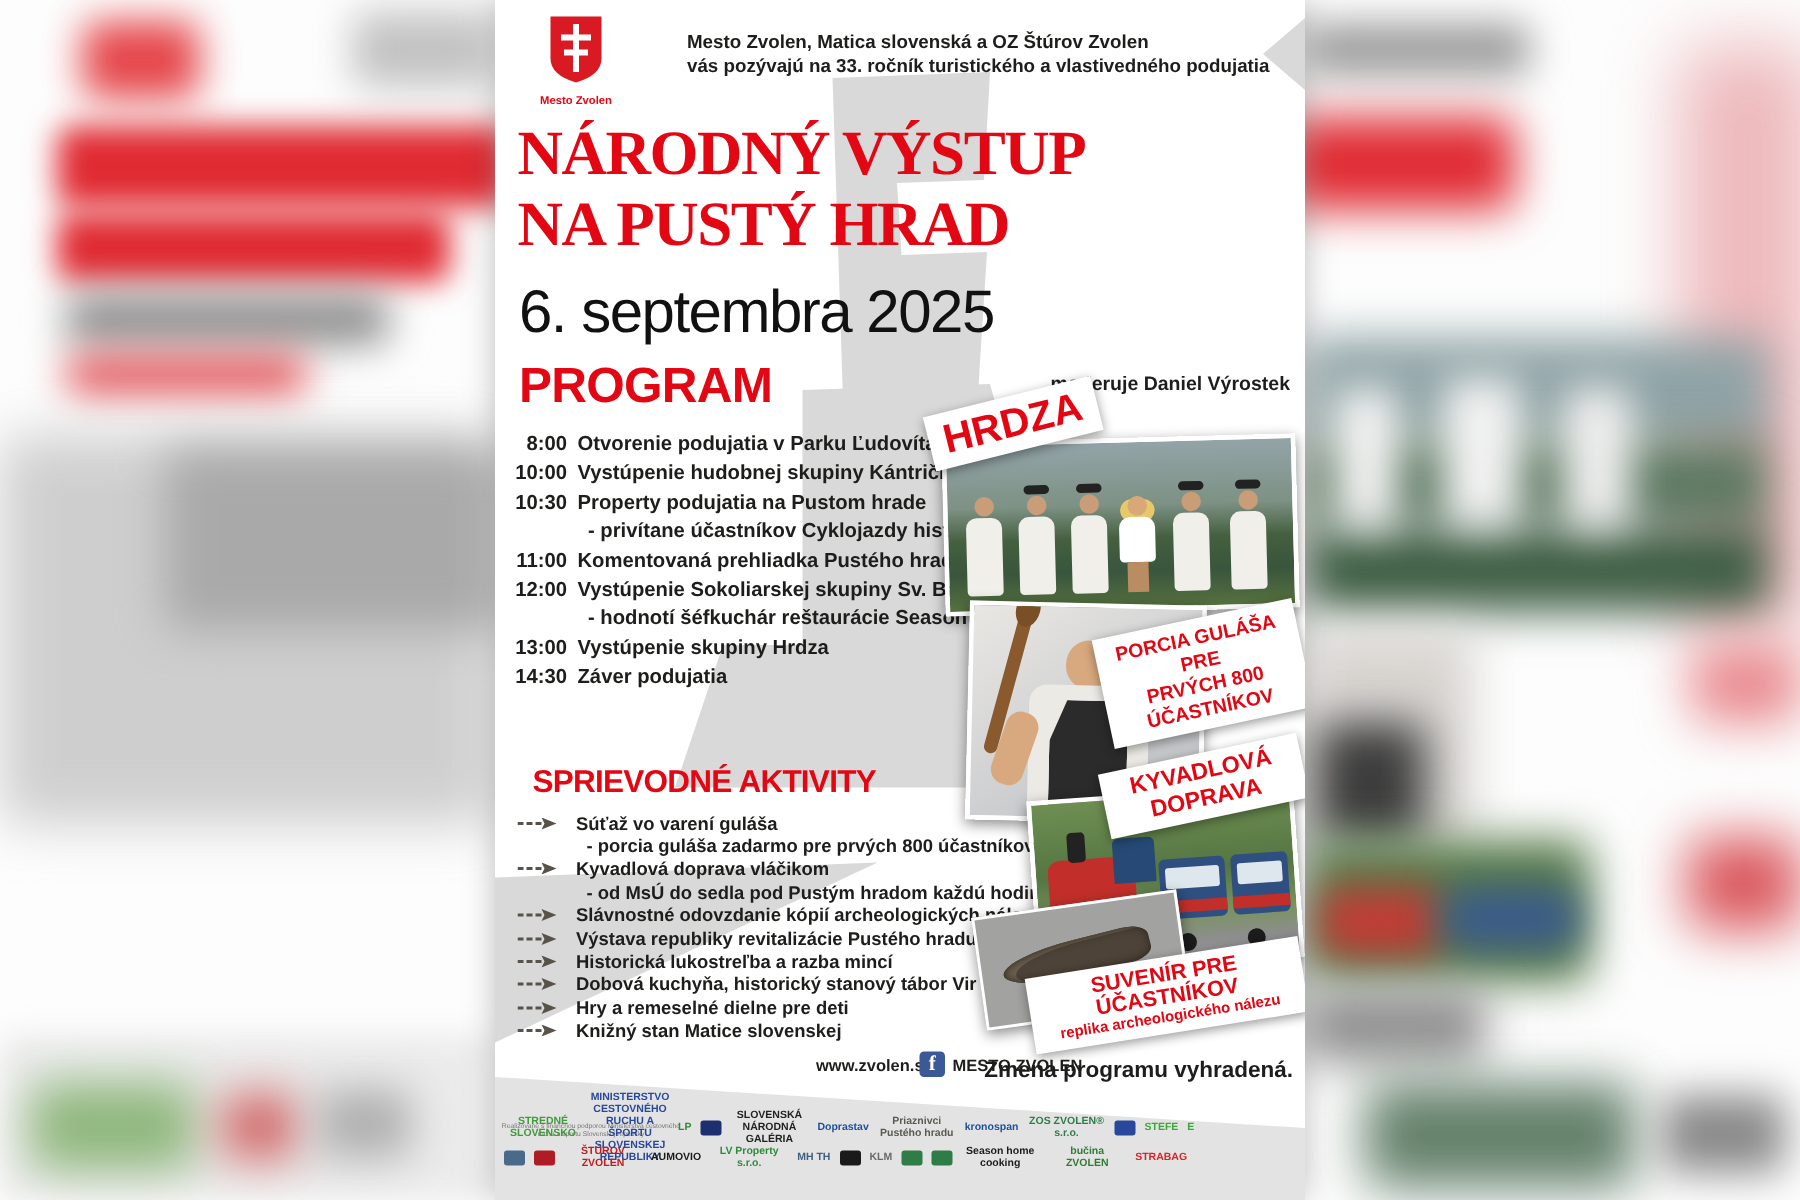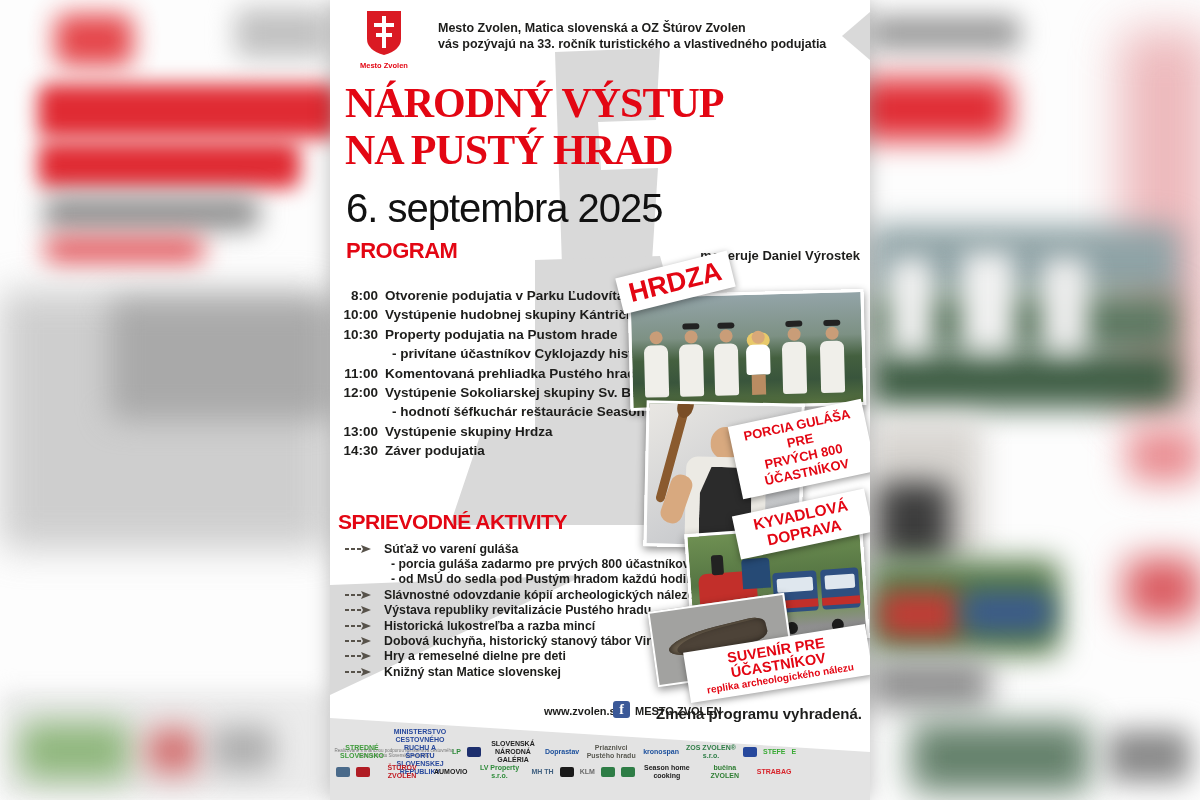--- a/index.html
+++ b/index.html
@@ -16,7 +16,7 @@
   .wm{position:absolute;left:0;top:0;}
   .city-logo{position:absolute;left:24px;top:10px;width:60px;text-align:center;}
   .city-logo .lbl{font-size:7.5px;font-weight:bold;color:var(--red);margin-top:1px;}
-  .org{position:absolute;left:108px;top:20px;font-size:12.5px;font-weight:bold;color:var(--ink);
+  .org{position:absolute;left:128px;top:20px;font-size:12.5px;font-weight:bold;color:var(--ink);
     line-height:16px;}
   .title{position:absolute;left:15px;top:80px;font-family:"Liberation Serif",serif;
     font-weight:bold;color:var(--red);font-size:42px;line-height:47px;letter-spacing:-1px;}

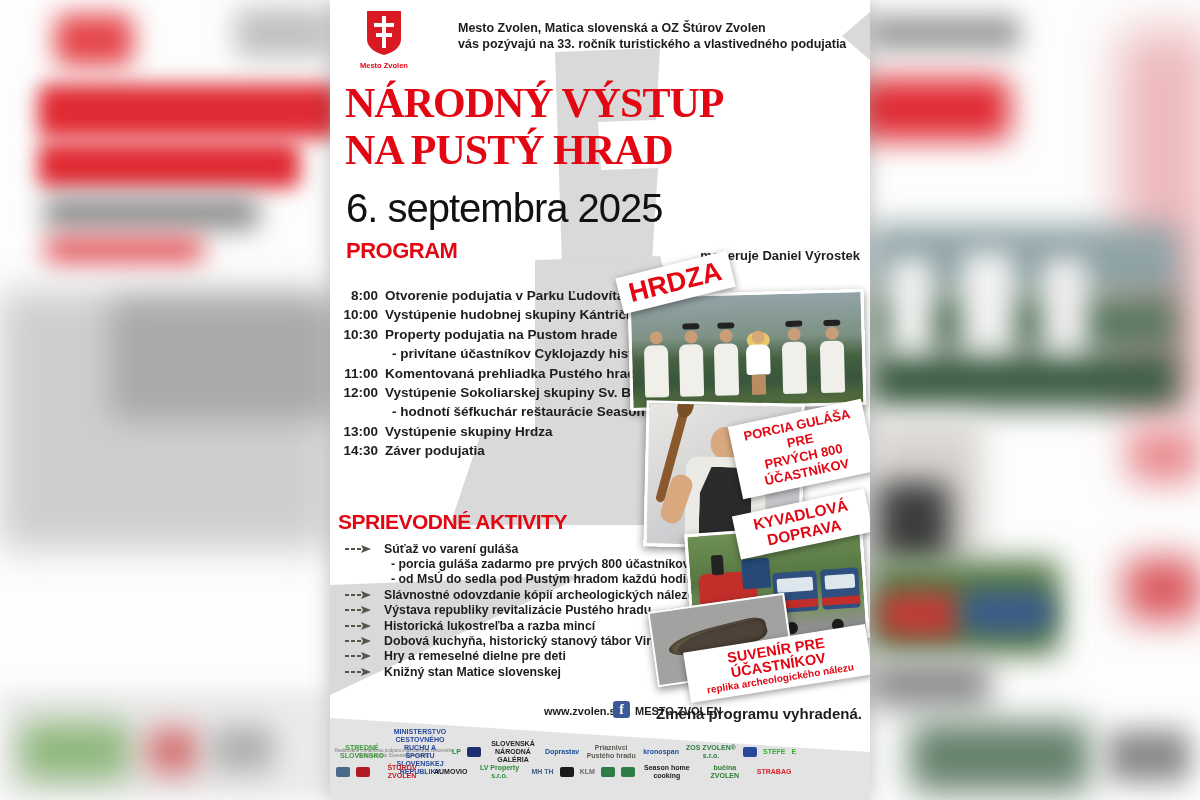--- a/index.html
+++ b/index.html
@@ -22,7 +22,7 @@
     font-weight:bold;color:var(--red);font-size:42px;line-height:47px;letter-spacing:-1px;}
   .date{position:absolute;left:16px;top:186px;font-size:40px;color:#111;letter-spacing:-1px;}
   .h-red{position:absolute;color:var(--red);font-weight:bold;letter-spacing:-0.5px;}
-  .program-h{left:16px;top:238px;font-size:22px;}
+  .program-h{left:16px;top:238px;font-size:33px;}
   .activities-h{left:8px;top:510px;font-size:21px;}
   .moderator{position:absolute;right:10px;top:248px;font-size:13px;font-weight:bold;color:var(--ink);}
   .prog-rows{position:absolute;left:10px;top:288px;width:430px;}

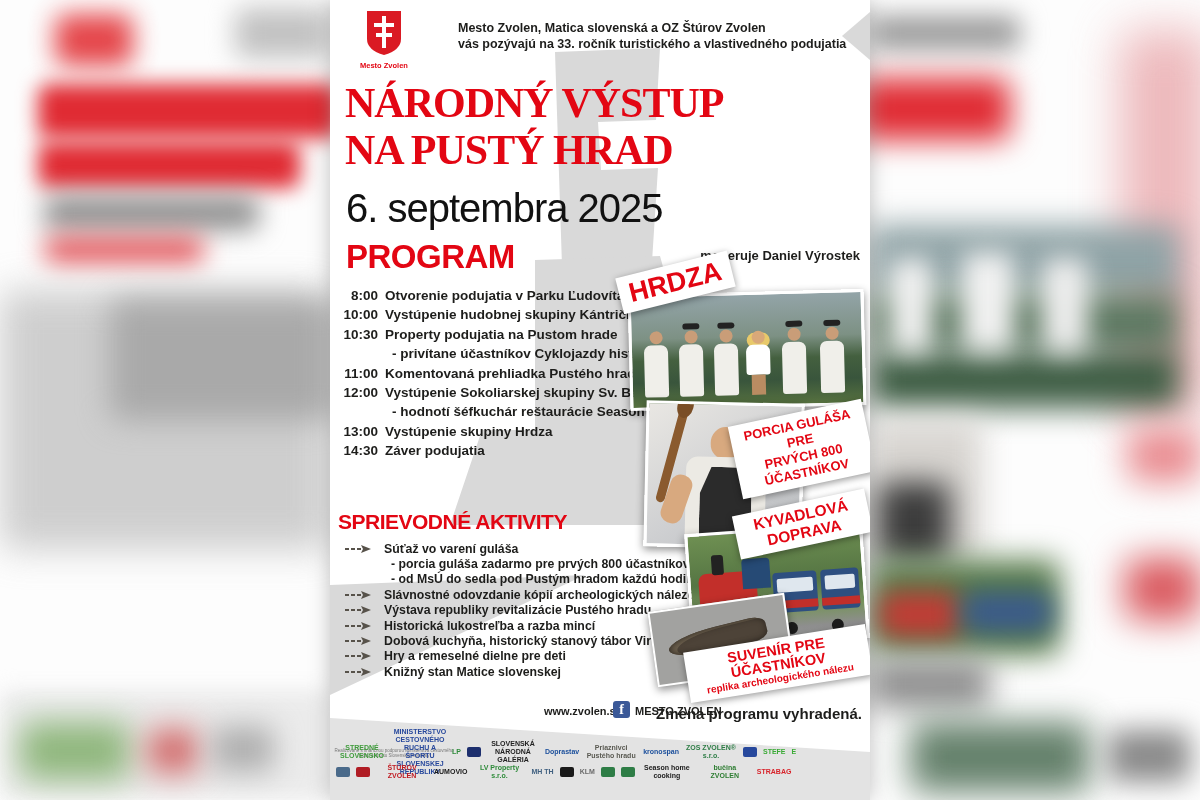--- a/index.html
+++ b/index.html
@@ -23,7 +23,7 @@
   .date{position:absolute;left:16px;top:186px;font-size:40px;color:#111;letter-spacing:-1px;}
   .h-red{position:absolute;color:var(--red);font-weight:bold;letter-spacing:-0.5px;}
   .program-h{left:16px;top:238px;font-size:33px;}
-  .activities-h{left:8px;top:510px;font-size:21px;}
+  .activities-h{left:25px;top:510px;font-size:21px;}
   .moderator{position:absolute;right:10px;top:248px;font-size:13px;font-weight:bold;color:var(--ink);}
   .prog-rows{position:absolute;left:10px;top:288px;width:430px;}
   .prog-row{display:flex;height:19.4px;align-items:baseline;}

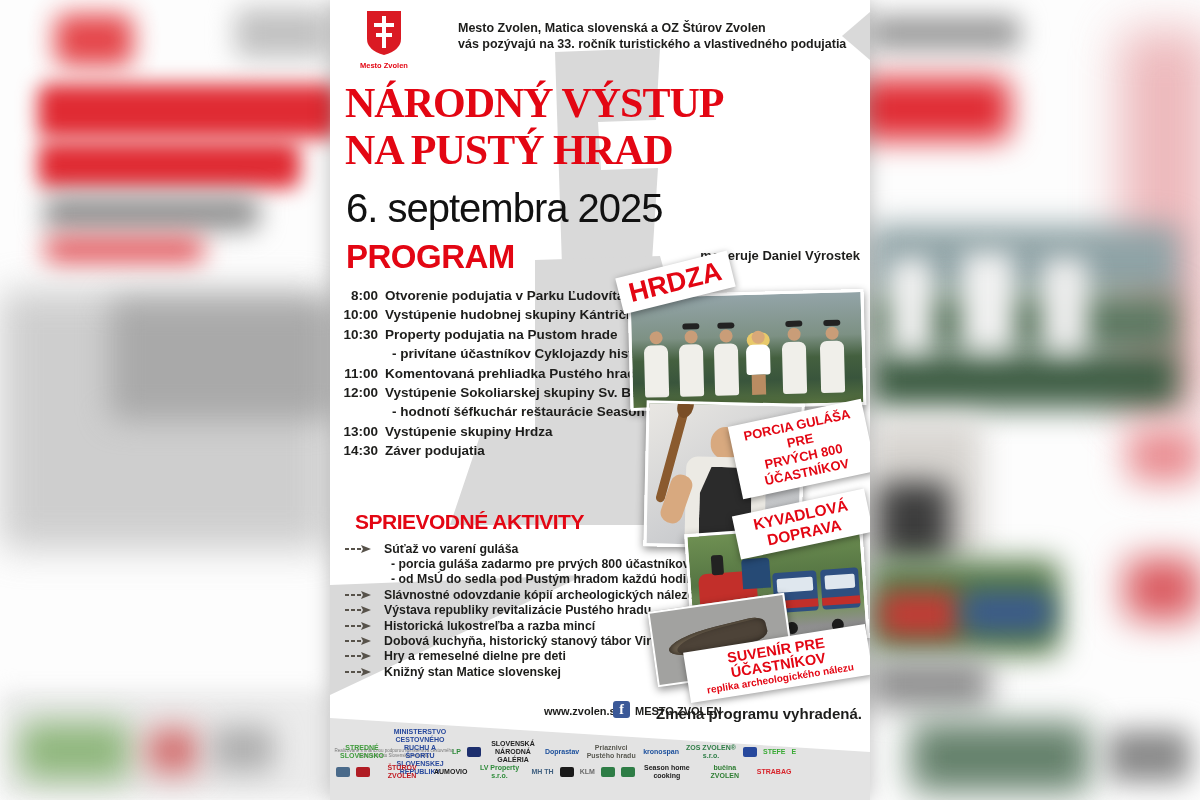--- a/index.html
+++ b/index.html
@@ -229,6 +229,15 @@
 </span>
           <span class="act-text">- porcia guláša zadarmo pre prvých 800 účastníkov výstupu</span>
         </div>
+        <div class="act-row">
+          <span class="act-bullet">
+  <svg width="26" height="8" viewBox="0 0 26 8">
+    <line x1="0" y1="4" x2="17" y2="4" stroke="#57524a" stroke-width="2" stroke-dasharray="4 2"></line>
+    <polygon points="16,0 26,4 16,8 18,4" fill="#57524a"></polygon>
+  </svg>
+</span>
+          <span class="act-text">Kyvadlová doprava vláčikom</span>
+        </div>
         <div class="act-row sub">
           <span class="act-bullet">
   <svg width="26" height="8" viewBox="0 0 26 8">

